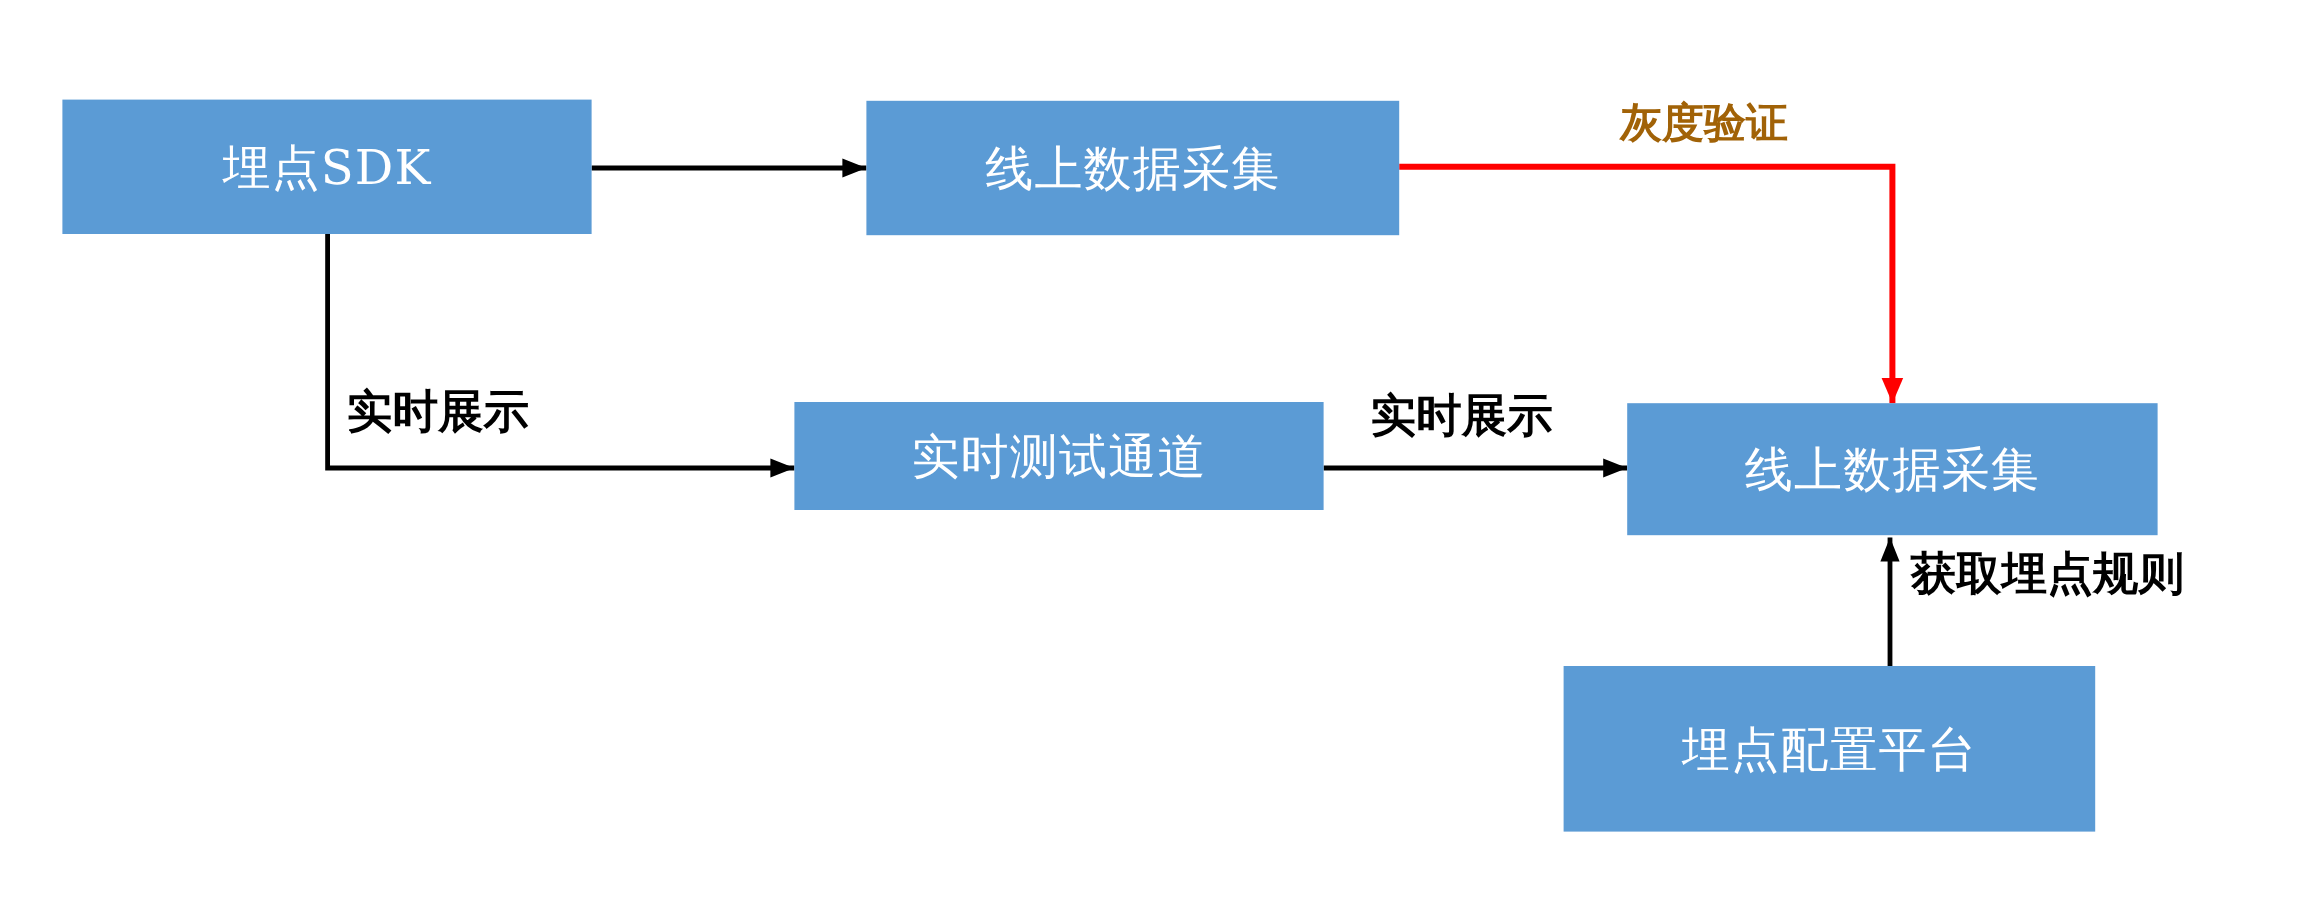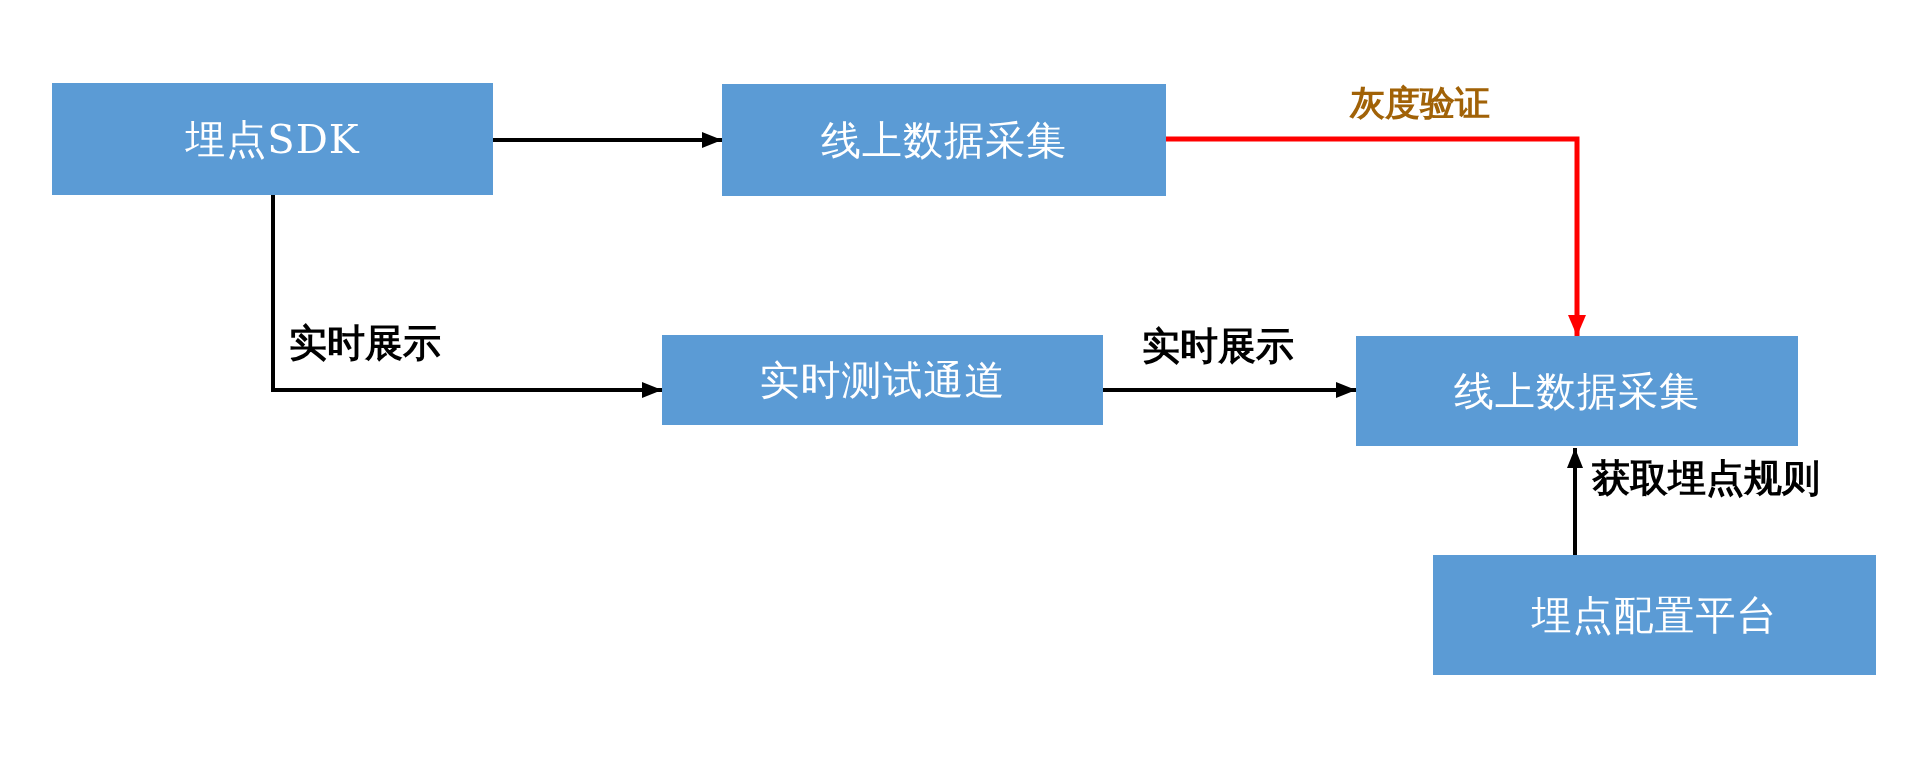--- a/index.html
+++ b/index.html
@@ -46,7 +46,7 @@
   .node-online-collect { left: 722px;  top: 84px;  width: 444px; height: 112px; align-items: center; }
   .node-realtime-test  { left: 662px;  top: 335px; width: 441px; height: 90px; }
   .node-verify         { left: 1356px; top: 336px; width: 442px; height: 110px; }
-  .node-config         { left: 1433px; top: 555px; width: 443px; height: 120px; }
+  .node-config         { left: 1303px; top: 555px; width: 443px; height: 138px; }
   .edge-label {
     position: absolute;
     color: #000000;

